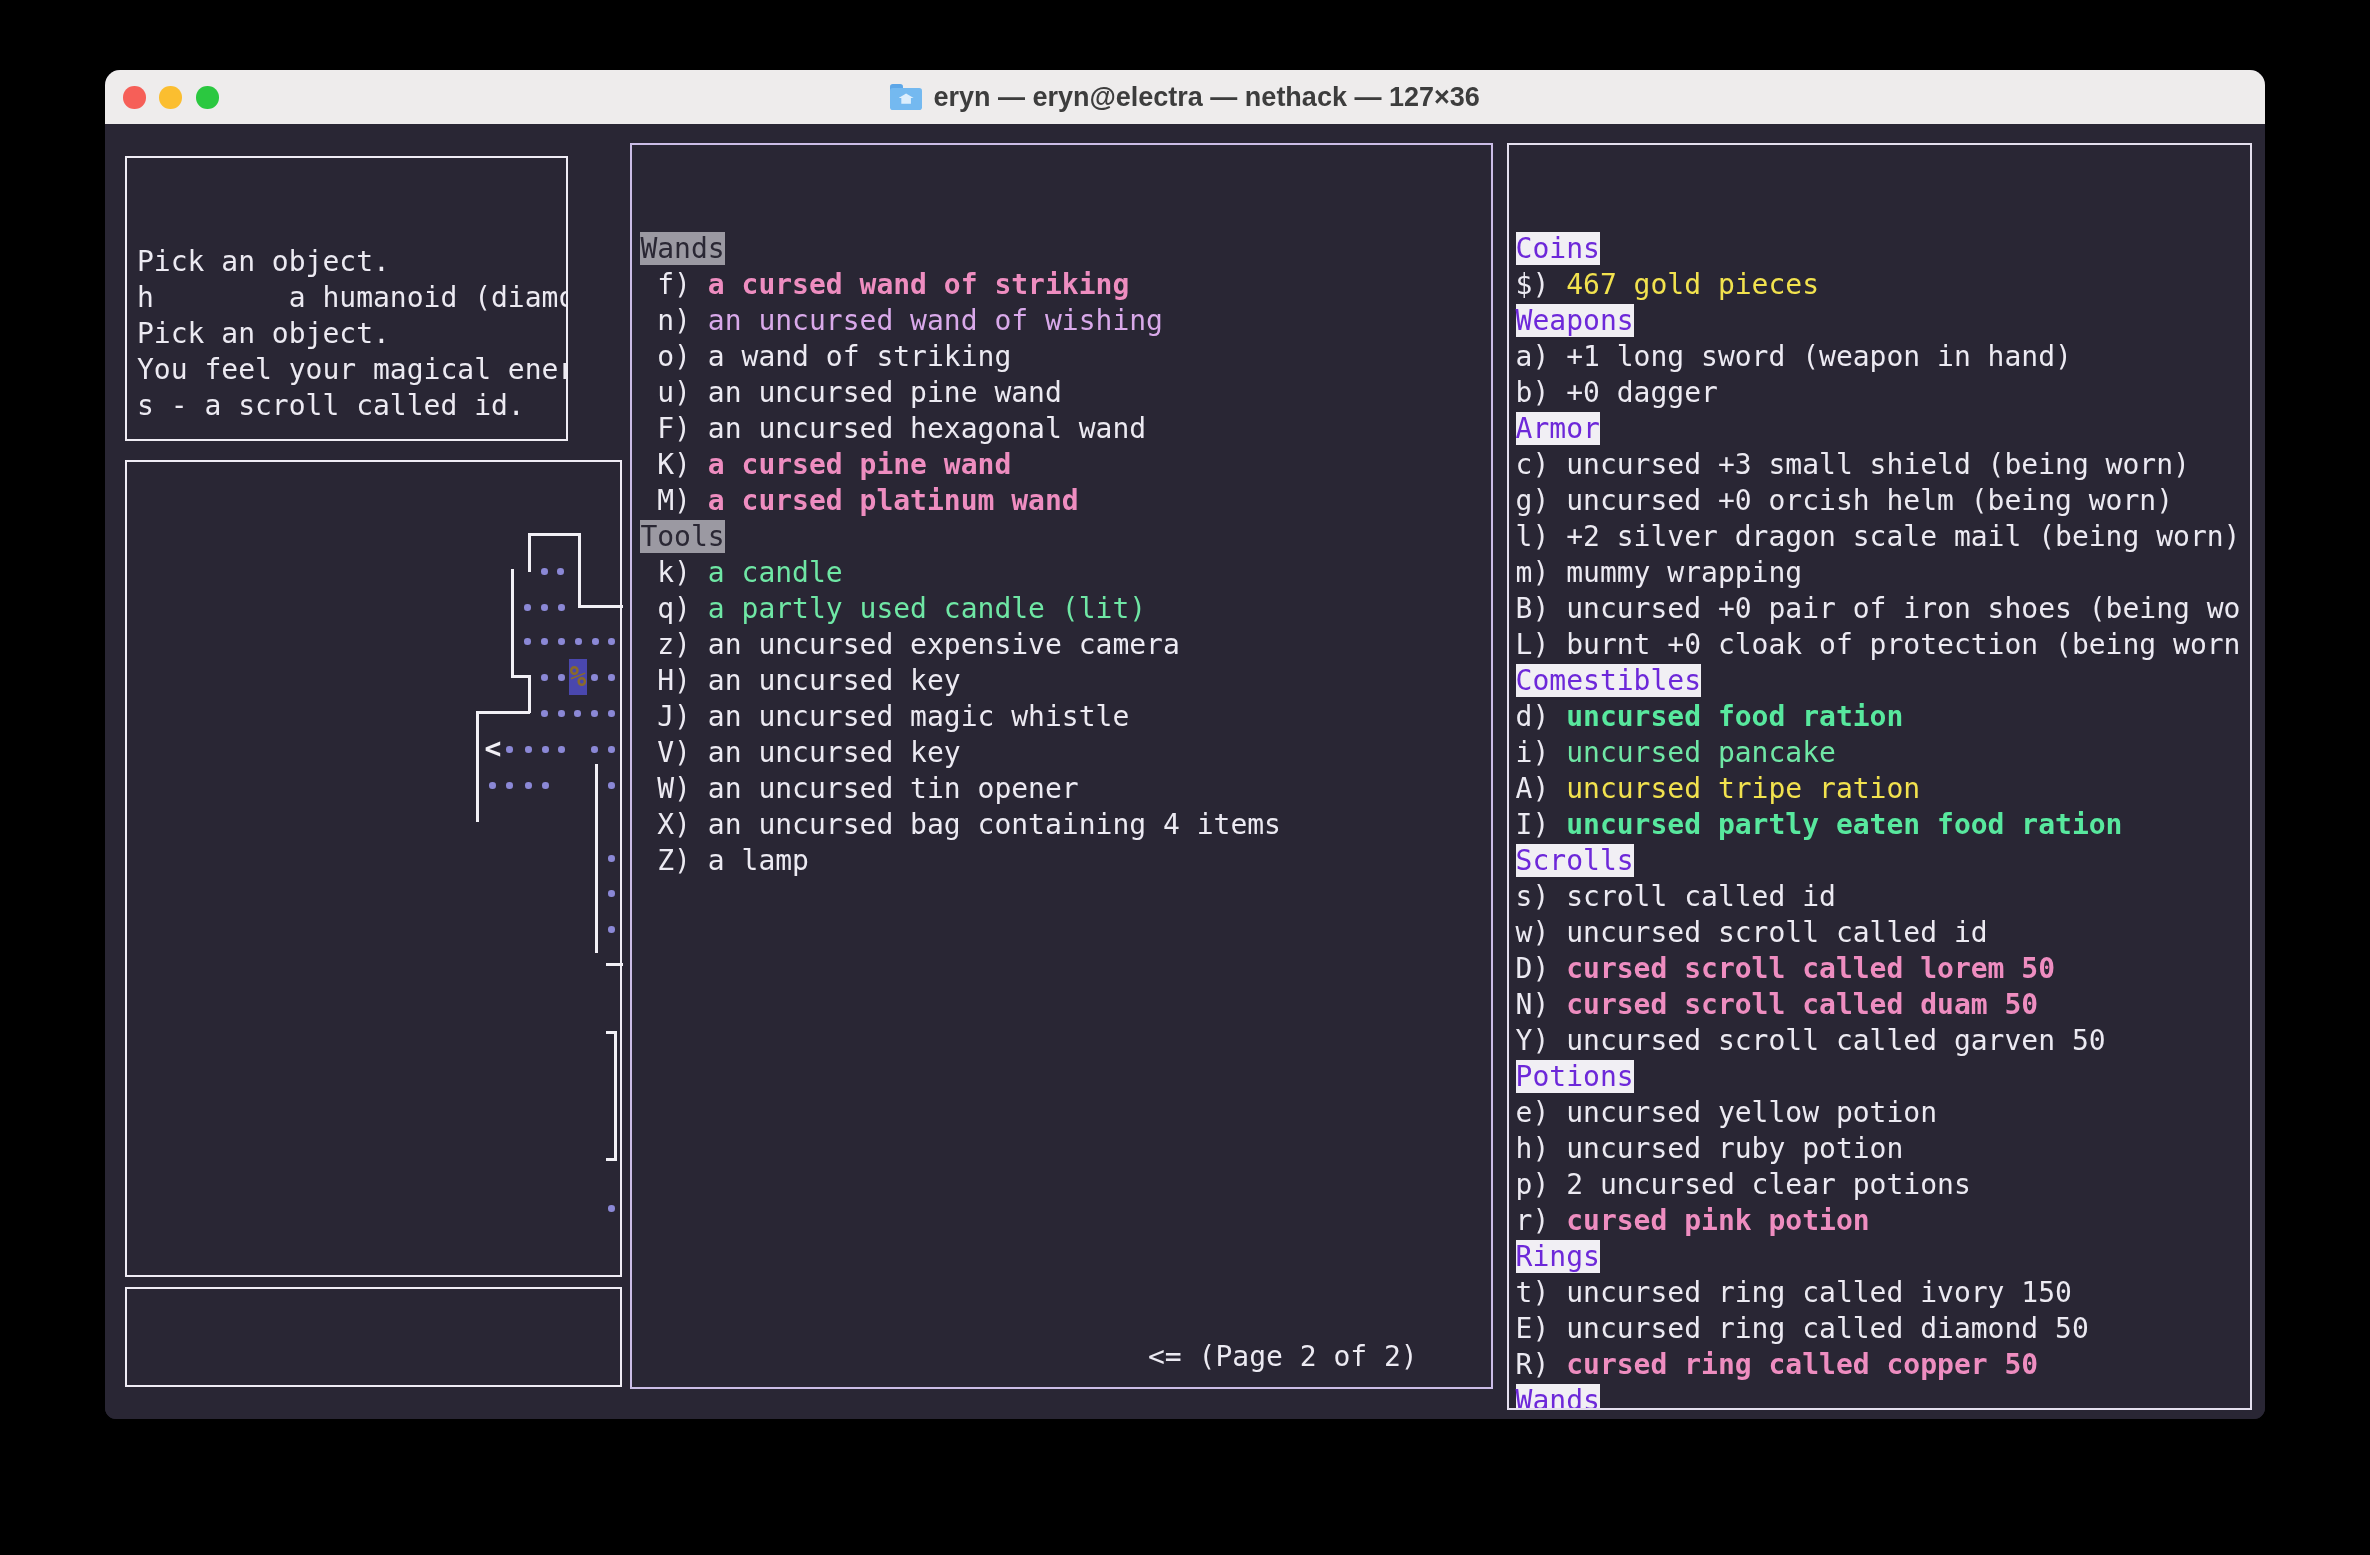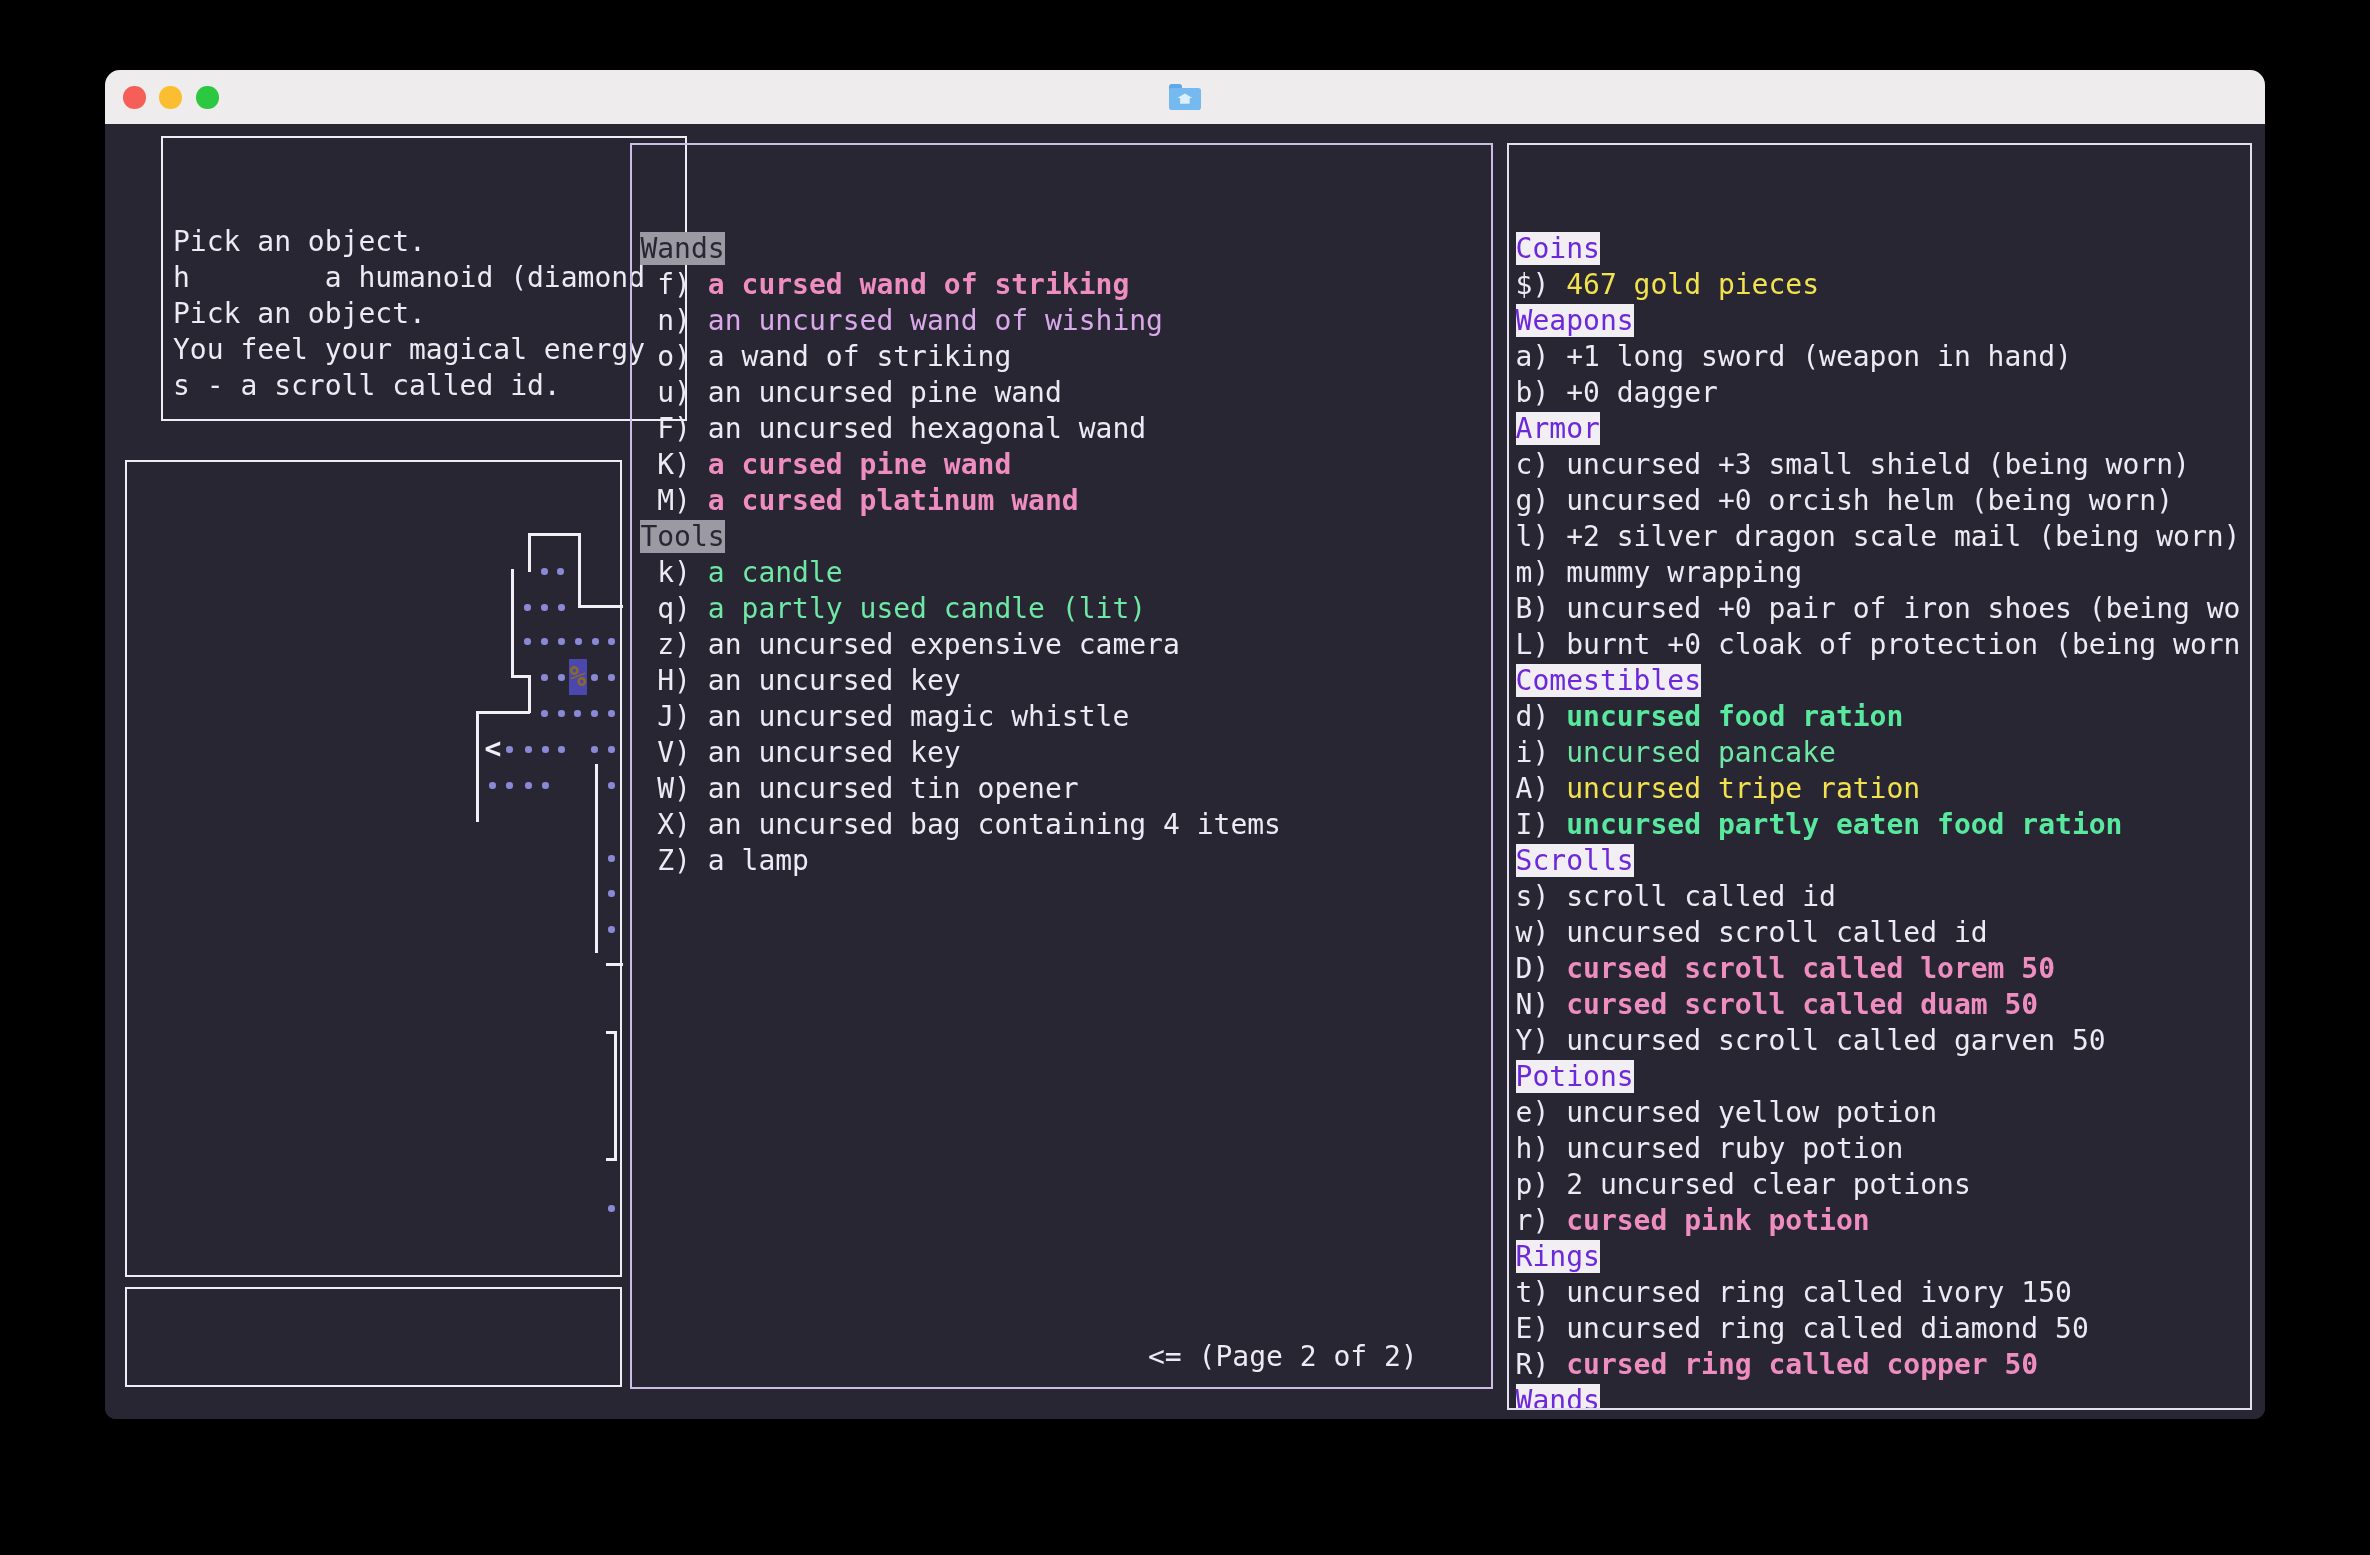--- a/index.html
+++ b/index.html
@@ -62,6 +62,7 @@
             <span class="body"></span>
             <span class="house"></span>
         </span>
+        <span class="title">eryn — eryn@electra — nethack — 127×36</span>
       </div>
     </div>
 

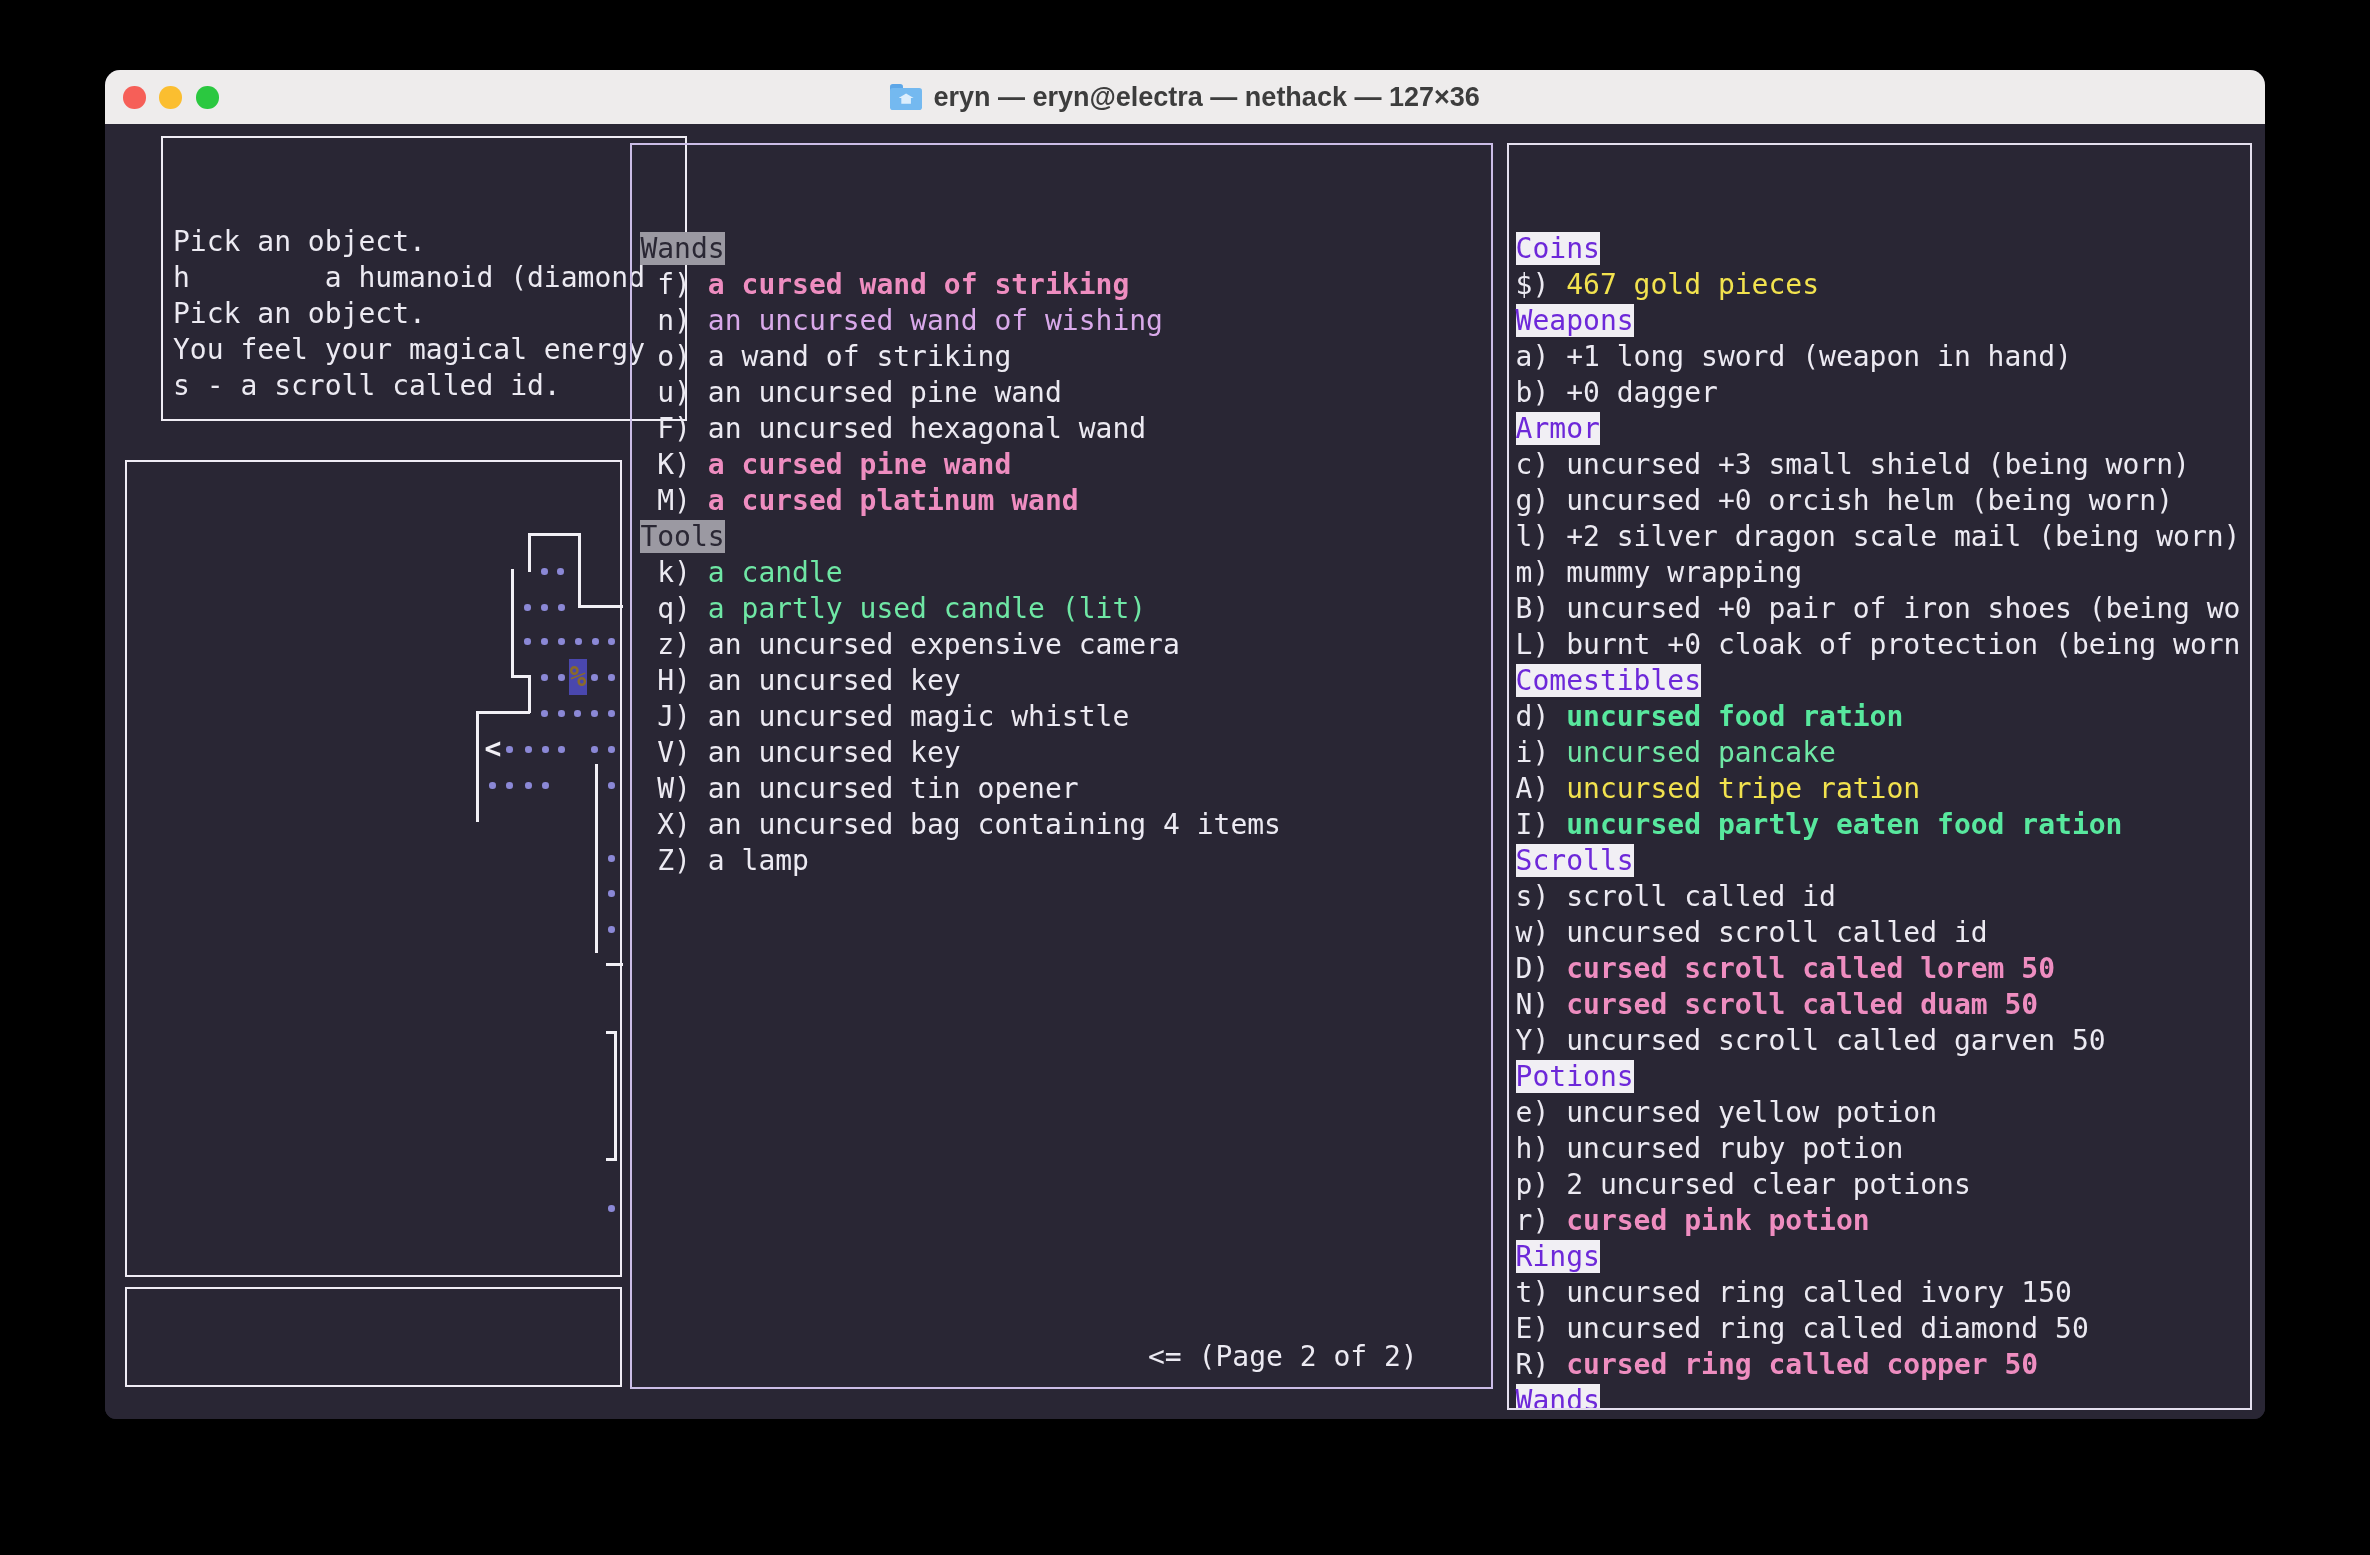--- a/index.html
+++ b/index.html
@@ -68,7 +68,7 @@
 
     <div class="term">
 
-      <div class="panel b-white" style="left:19.7px;top:12px;width:526px;height:285px;margin-left:36px;">
+      <div class="panel b-white" style="left:19.7px;top:32px;width:443px;height:285px;">
         <div id="msg-lines" style="padding:14px 0 0 10.3px;"><div class="line w">Pick an object.</div><div class="line w">h        a humanoid (diamond</div><div class="line w">Pick an object.</div><div class="line w">You feel your magical energy</div><div class="line w">s - a scroll called id.</div></div>
       </div>
 

